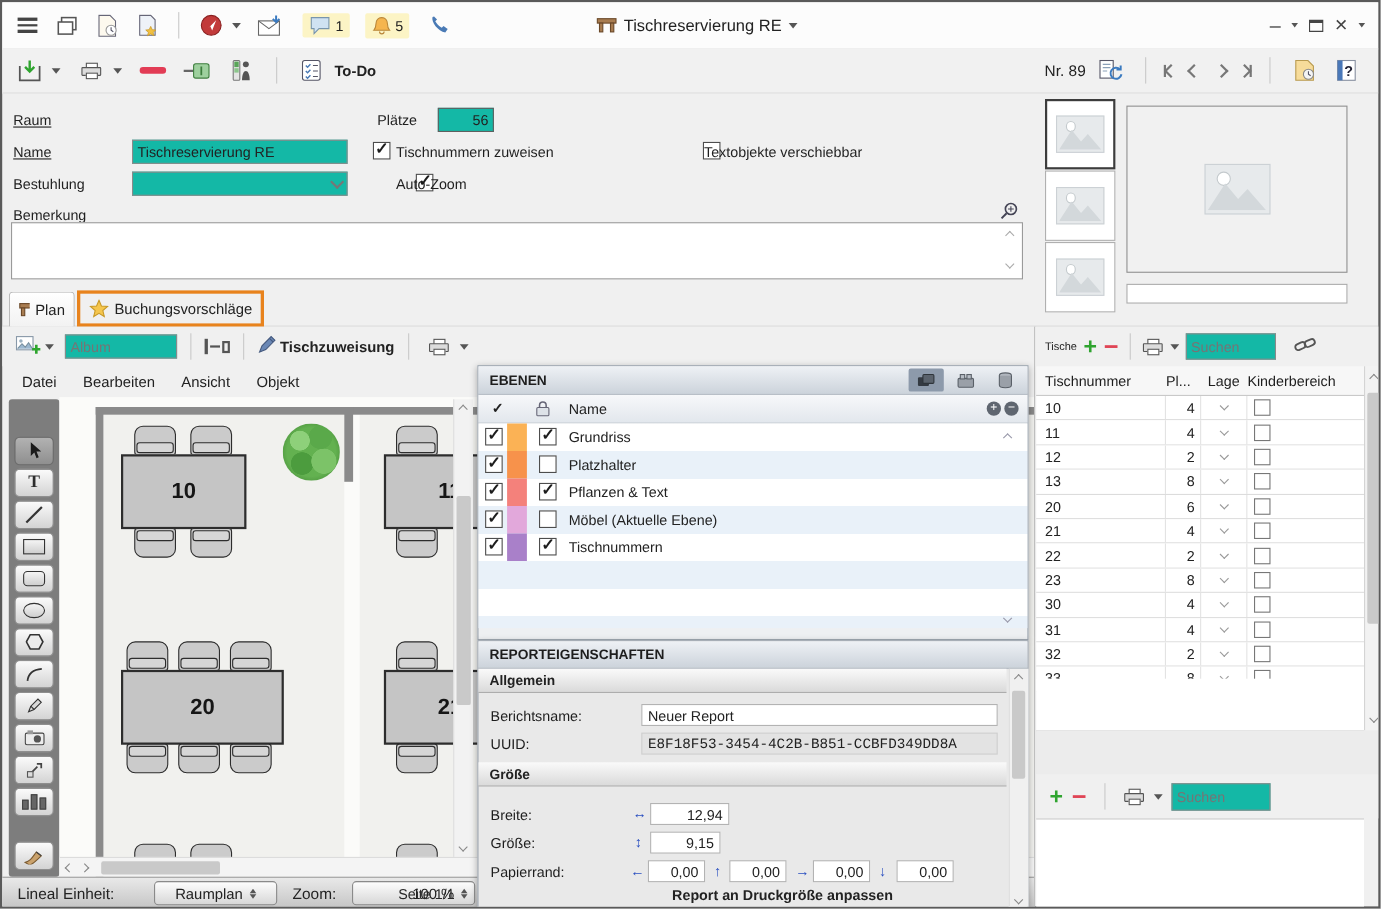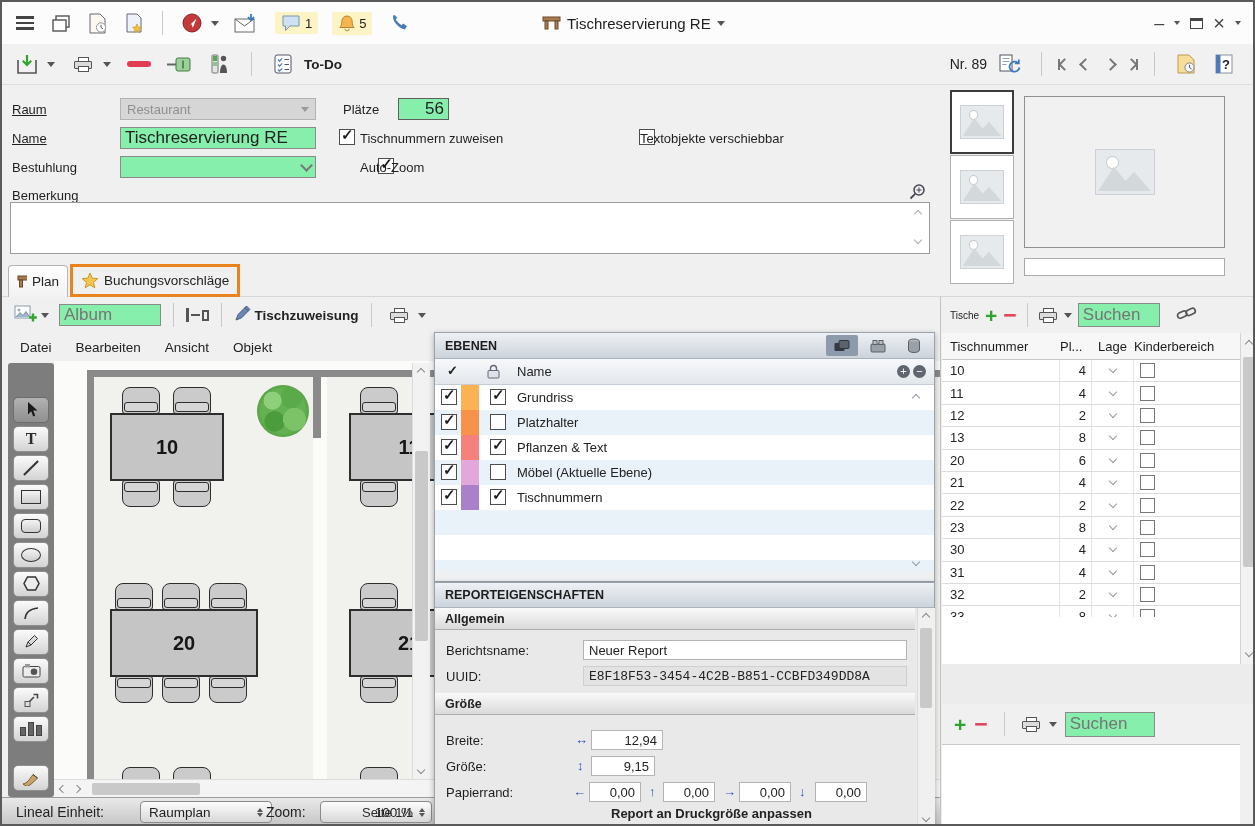--- a/index.html
+++ b/index.html
@@ -285,10 +285,6 @@
 
   <div>
     <span class="abs lbl ul" style="left:10px;top:100px;">Raum</span>
-    <div class="abs" style="left:118px;top:96px;width:196px;height:22px;background:#d6d6d6;border:1px solid #b2b2b2;box-sizing:border-box;display:flex;align-items:center;justify-content:space-between;padding:0 6px;">
-      <span style="color:#8f8f8f;">Restaurant</span>
-      <span class="tri" style="border-top-color:#999;"></span>
-    </div>
     <span class="abs lbl" style="left:341px;top:100px;">Plätze</span>
     <div class="abs inp" style="left:396px;top:96px;width:51px;border-color:#5f5f5f;display:flex;align-items:center;justify-content:flex-end;">
         <span>56</span>

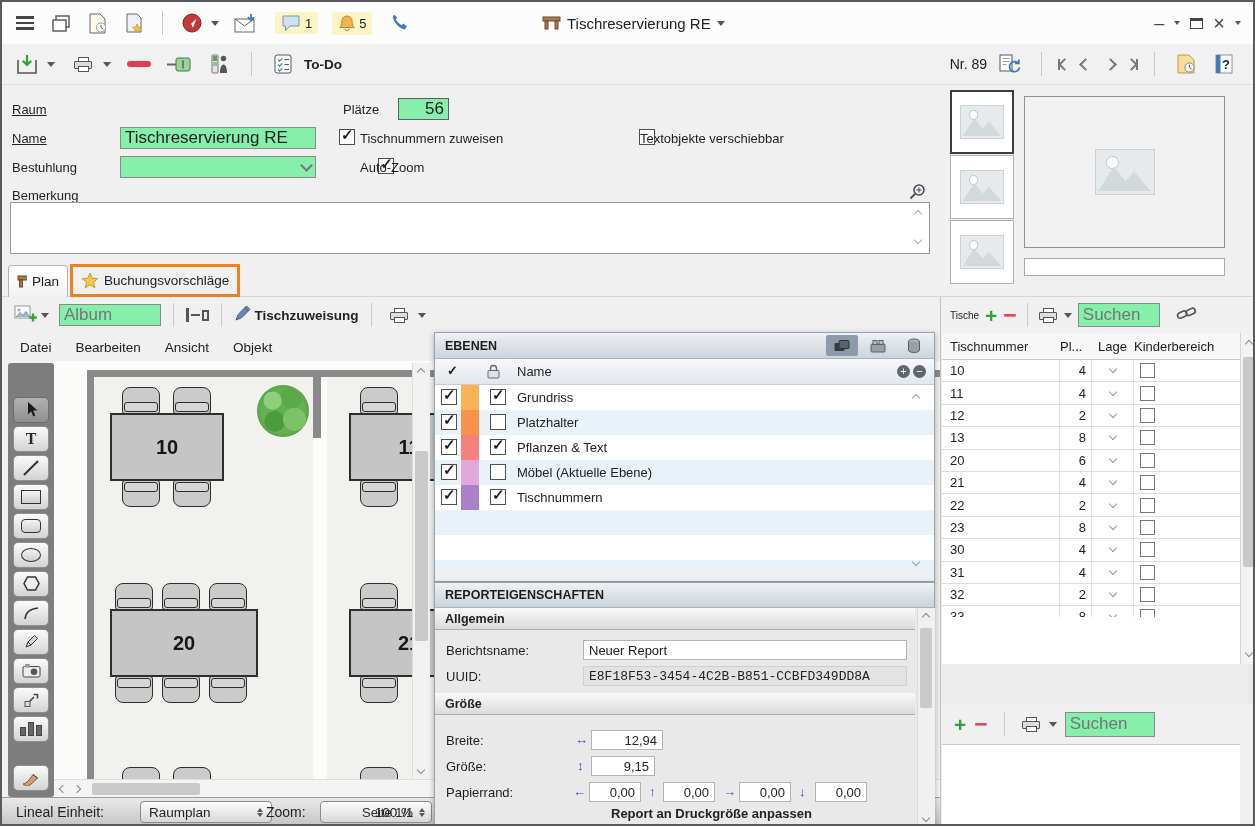--- a/index.html
+++ b/index.html
@@ -27,7 +27,7 @@
   .plus{color:#2fa42f;font-size:21px;font-weight:bold;line-height:1;}
   .minus{color:#e04455;font-size:23px;font-weight:bold;line-height:0.8;}
   input,select{font-family:"Liberation Sans",sans-serif;}
-  .inp{box-sizing:border-box;border:1px solid #8a8a8a;background:#86efac;font-size:17px;padding:0 4px;height:22px;}
+  .inp{box-sizing:border-box;border:1px solid #8a8a8a;background:#14b8a6;font-size:13px;padding:0 4px;height:22px;}
   .ph-ico{position:relative;background:#e7eaec;border:1px solid #ccd1d5;}
   .ph-ico::before{content:"";position:absolute;left:18%;top:14%;width:22%;height:30%;border-radius:50%;background:#fff;border:1px solid #c4cacd;box-sizing:border-box;}
   .ph-ico::after{content:"";position:absolute;left:4%;bottom:6%;width:92%;height:62%;background:#d3d8db;

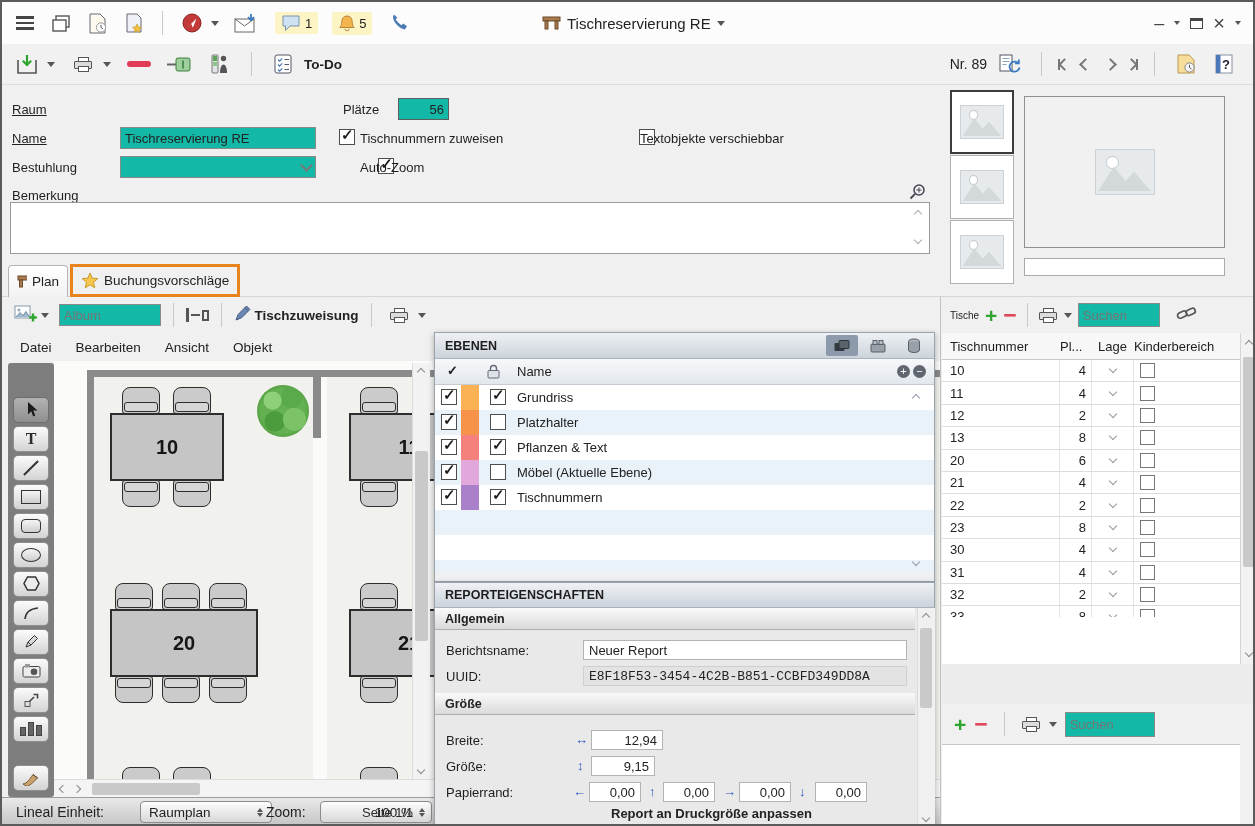--- a/index.html
+++ b/index.html
@@ -510,7 +510,7 @@
 
   <div class="abs statusbar">
     <span class="abs" style="left:14px;top:6px;">Lineal Einheit:</span>
-    <div class="abs sb-btn" style="left:138px;top:3px;width:132px;justify-content:space-between;padding:0 8px;">
+    <div class="abs sb-btn" style="left:138px;top:3px;width:112px;justify-content:center;padding:0 8px;">
       <span>Raumplan</span>
       <span class="spin">
           <span class="tri sm" style="transform:rotate(180deg);"></span>

